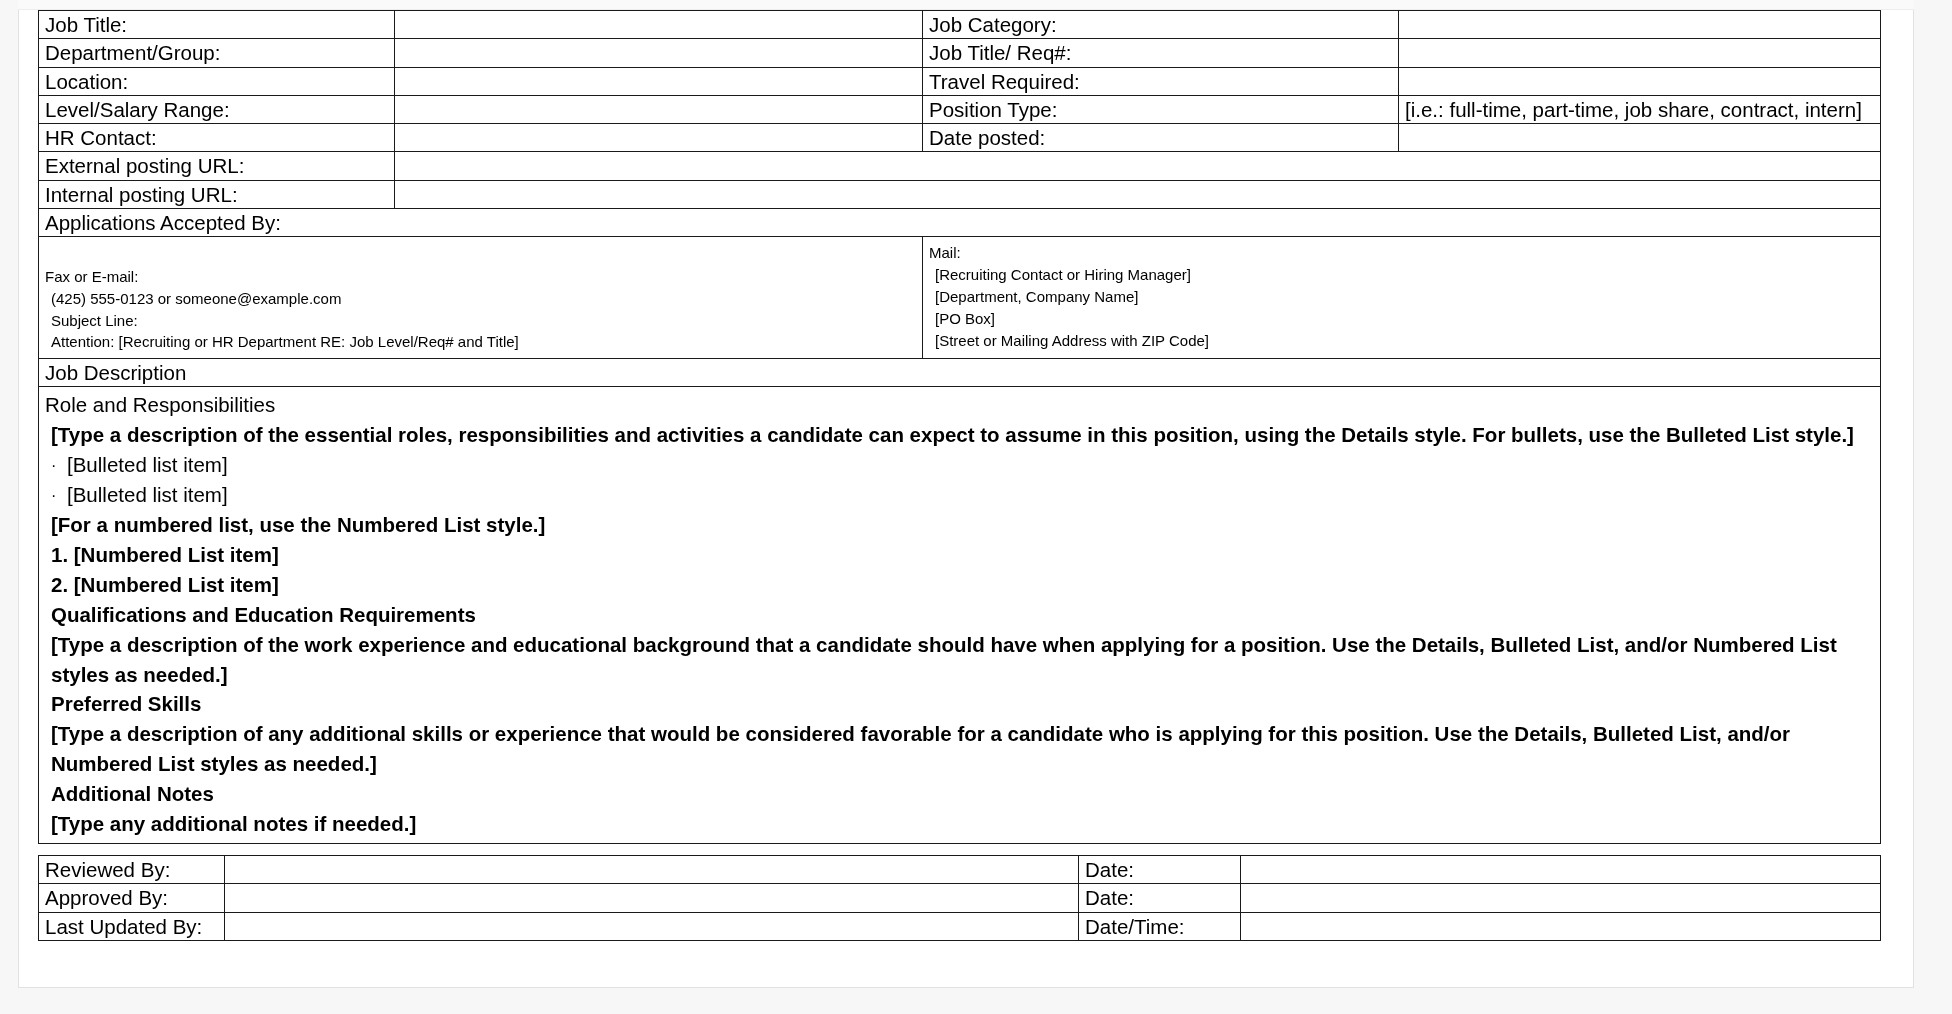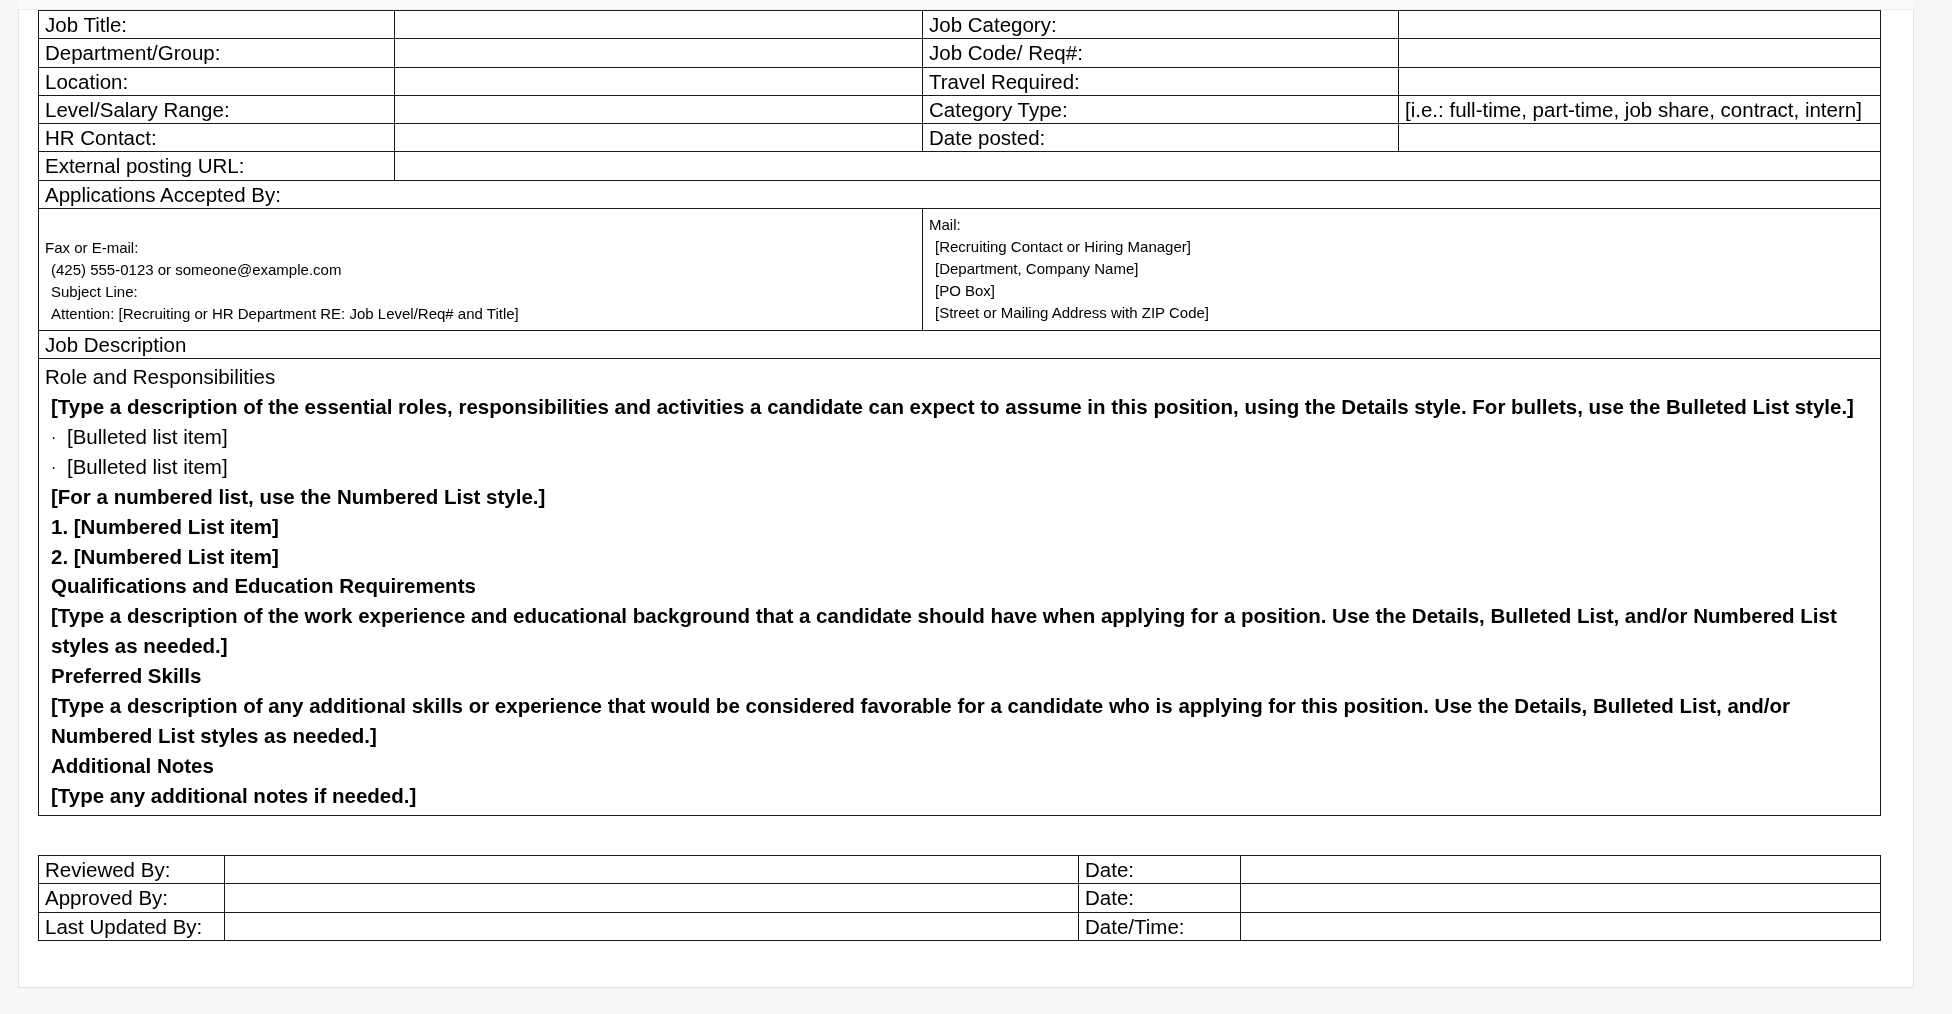--- a/index.html
+++ b/index.html
@@ -124,7 +124,7 @@
       <tr>
         <td class="lbl">Department/Group:</td>
         <td class="val"></td>
-        <td class="lbl">Job Code/ Req#:</td>
+        <td class="lbl">Job Title/ Req#:</td>
         <td class="val"></td>
       </tr>
 

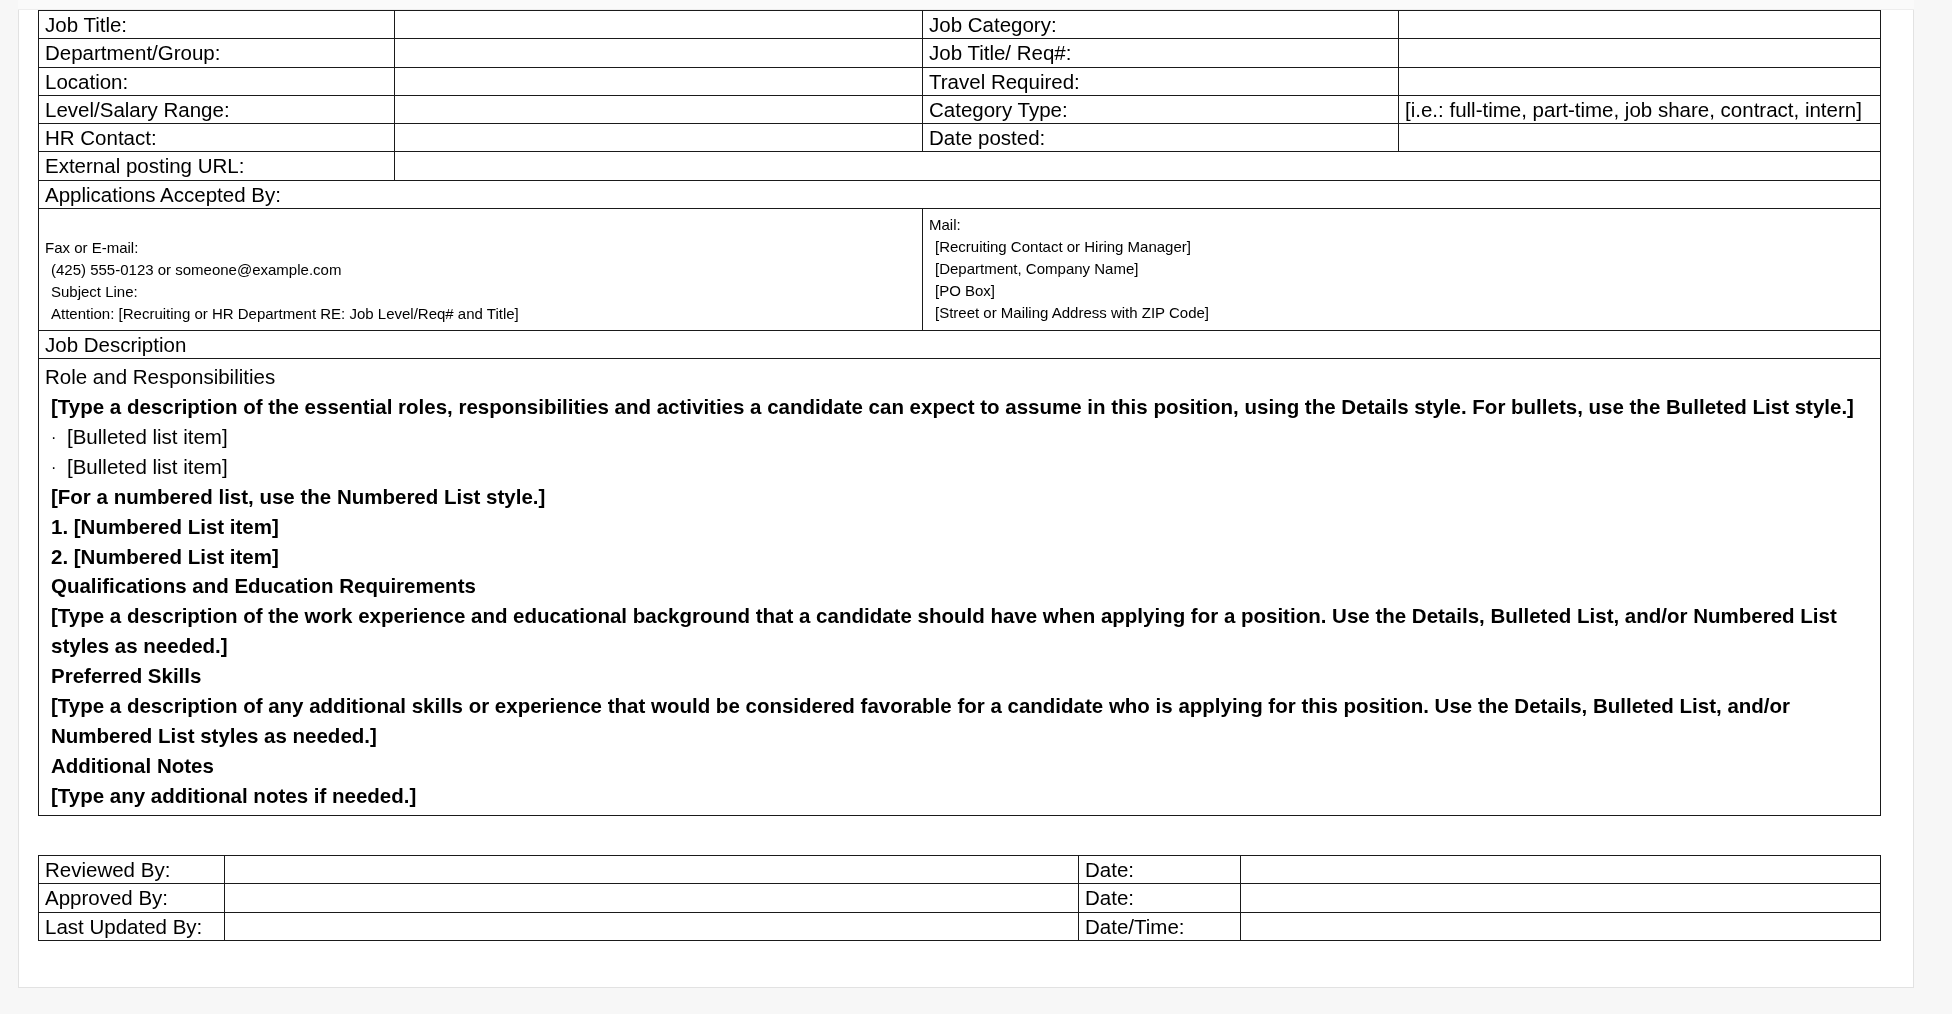--- a/index.html
+++ b/index.html
@@ -138,7 +138,7 @@
       <tr>
         <td class="lbl">Level/Salary Range:</td>
         <td class="val"></td>
-        <td class="lbl">Category Type:</td>
+        <td class="lbl">Position Type:</td>
         <td class="hint">[i.e.: full-time, part-time, job share, contract, intern]</td>
       </tr>
 

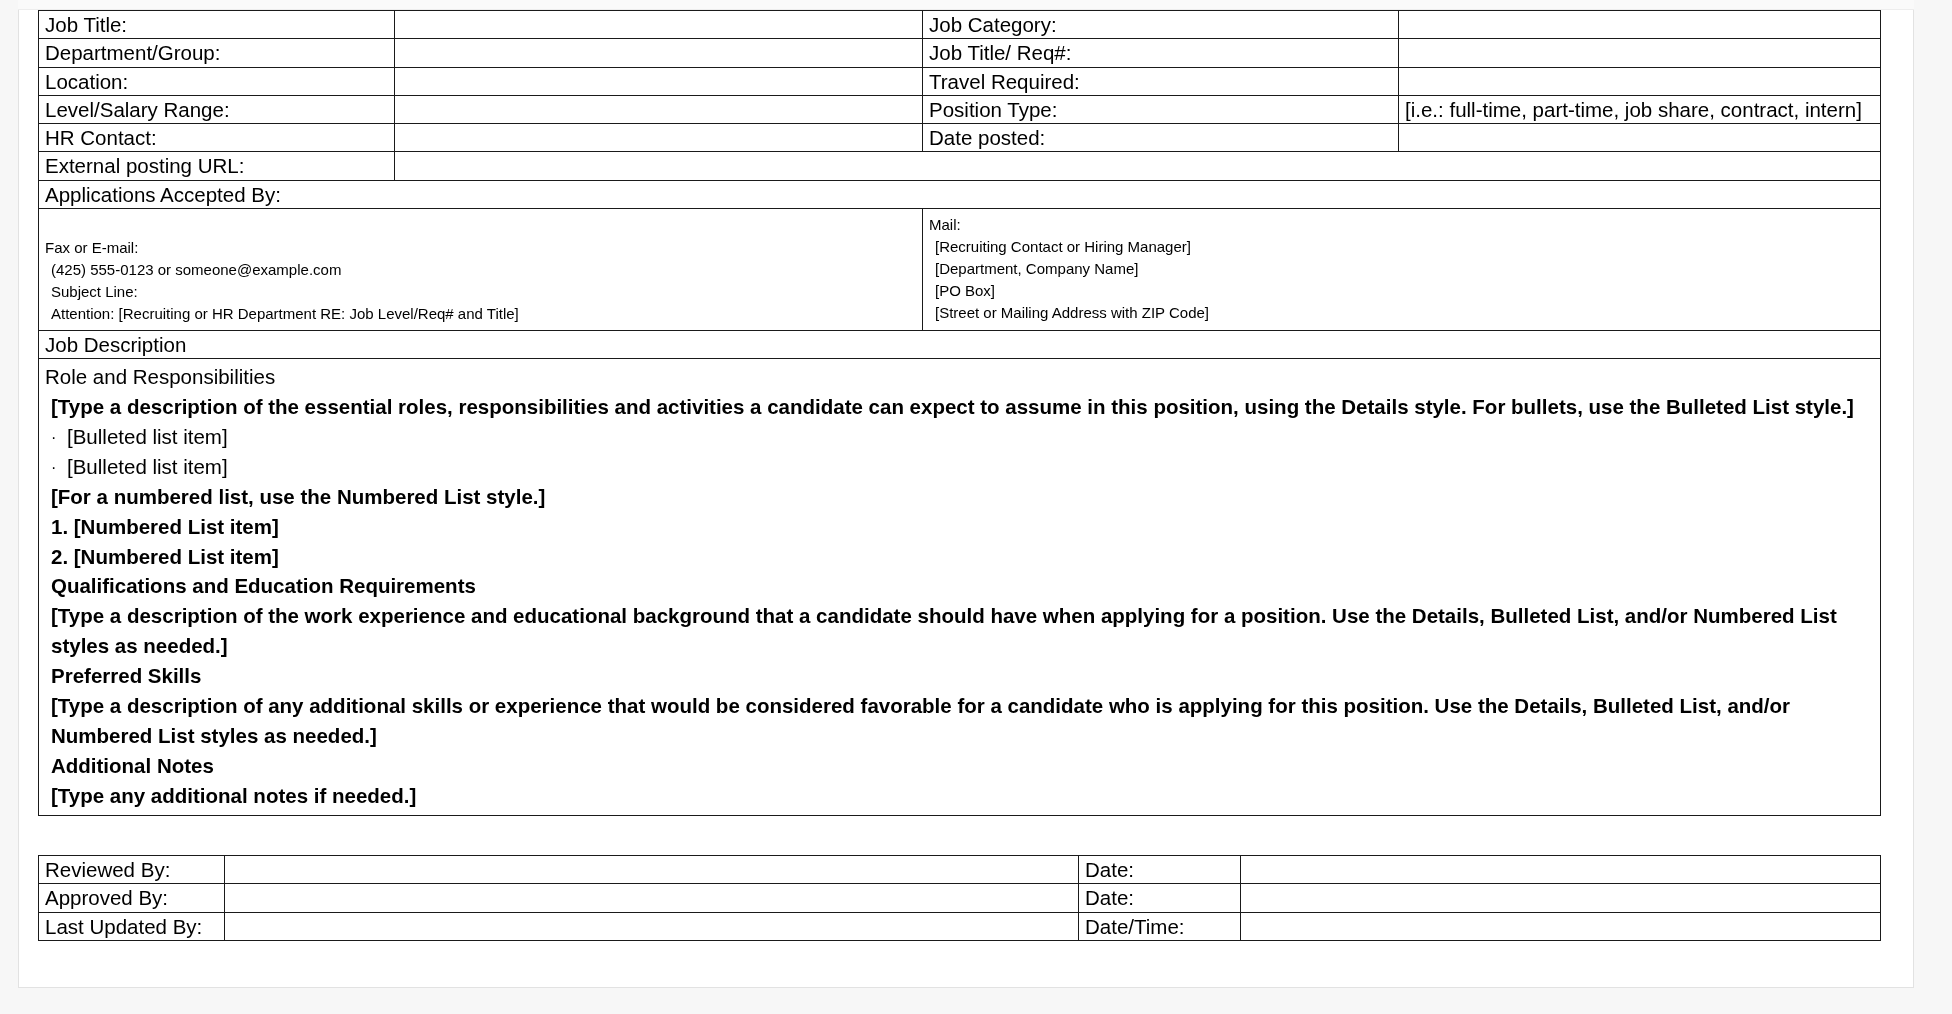--- a/index.html
+++ b/index.html
@@ -155,6 +155,10 @@
         <td class="val" colspan="3"></td>
       </tr>
 
+      <tr>
+        <td class="lbl">Internal posting URL:</td>
+        <td class="val" colspan="3"></td>
+      </tr>
 
       <tr class="secthead">
         <td colspan="4">Applications Accepted By:</td>

